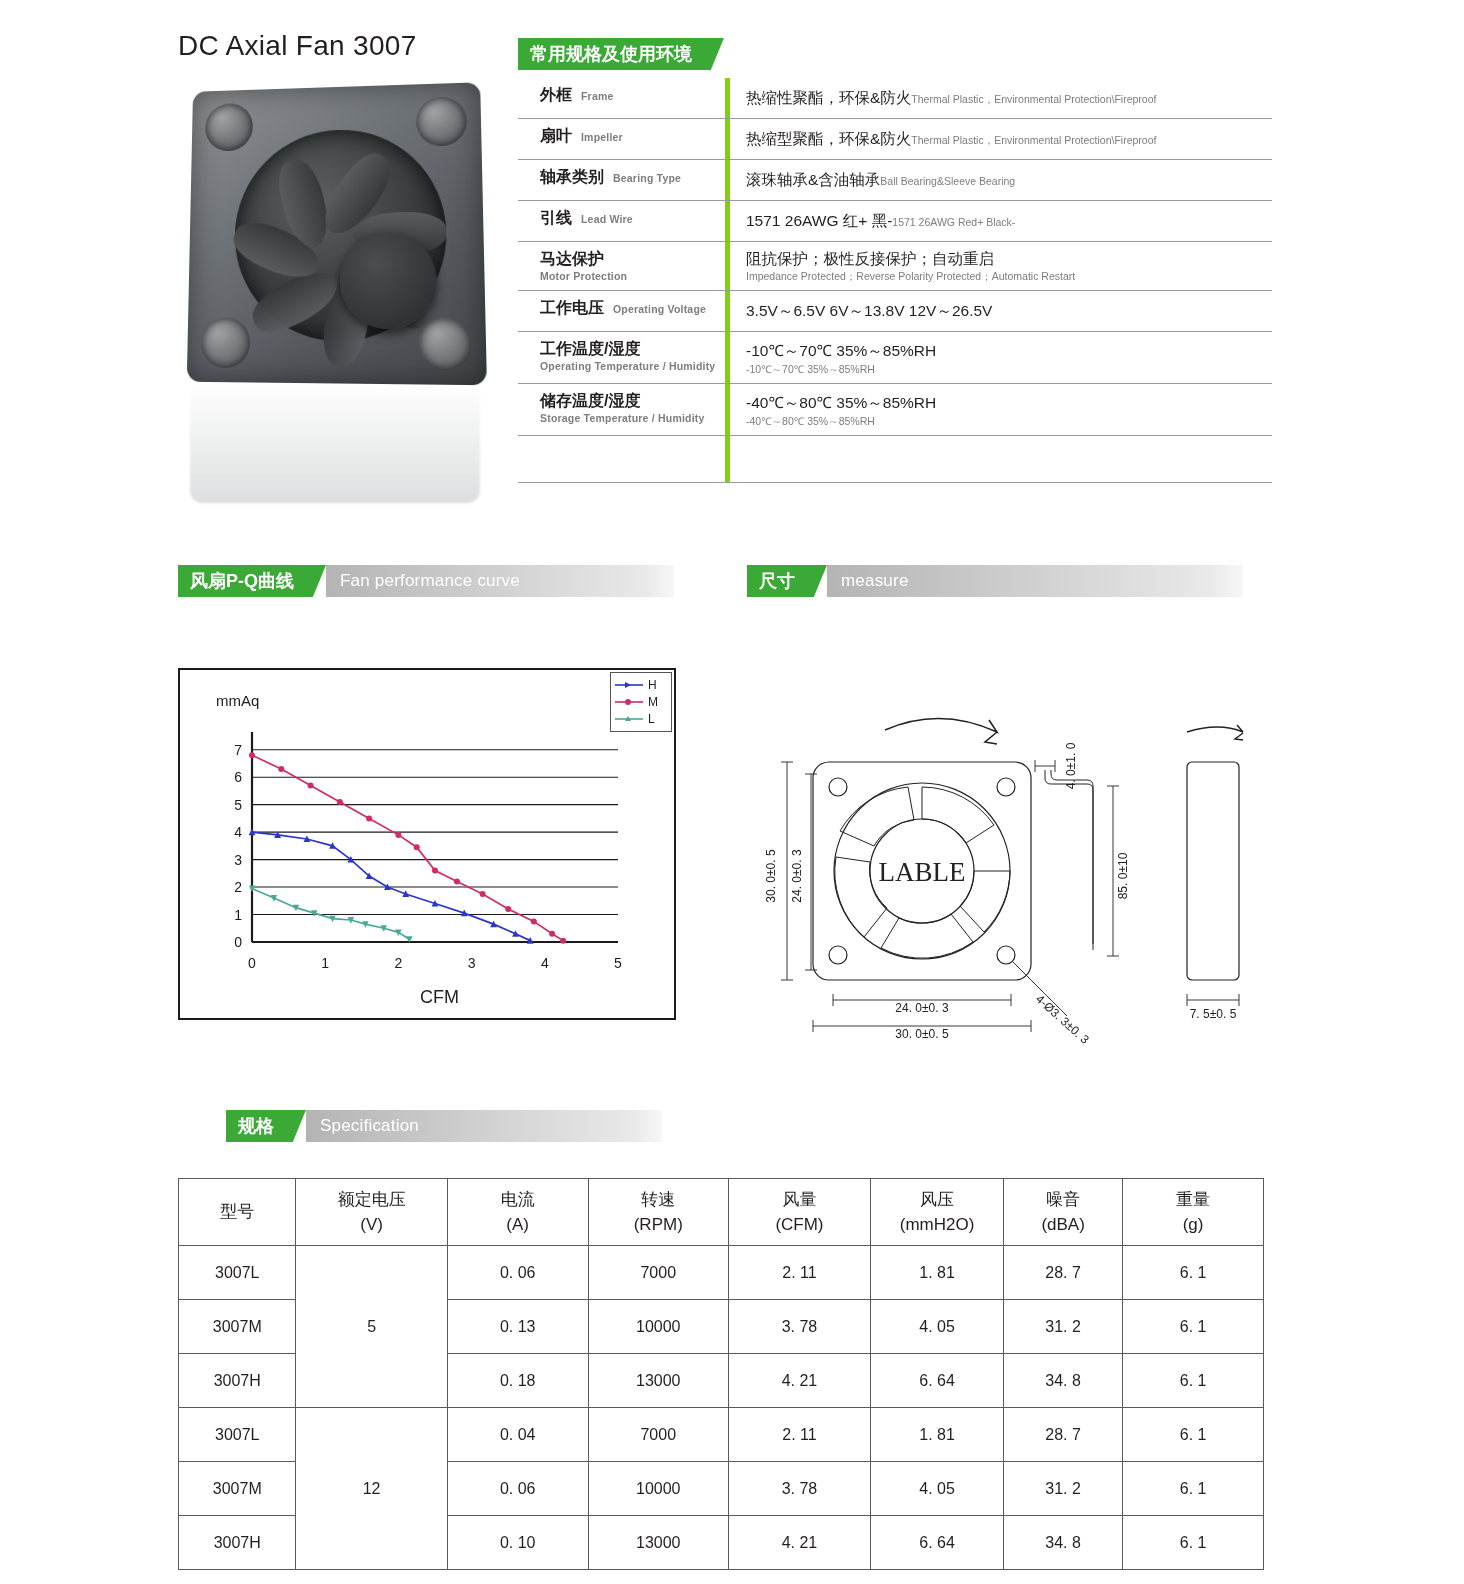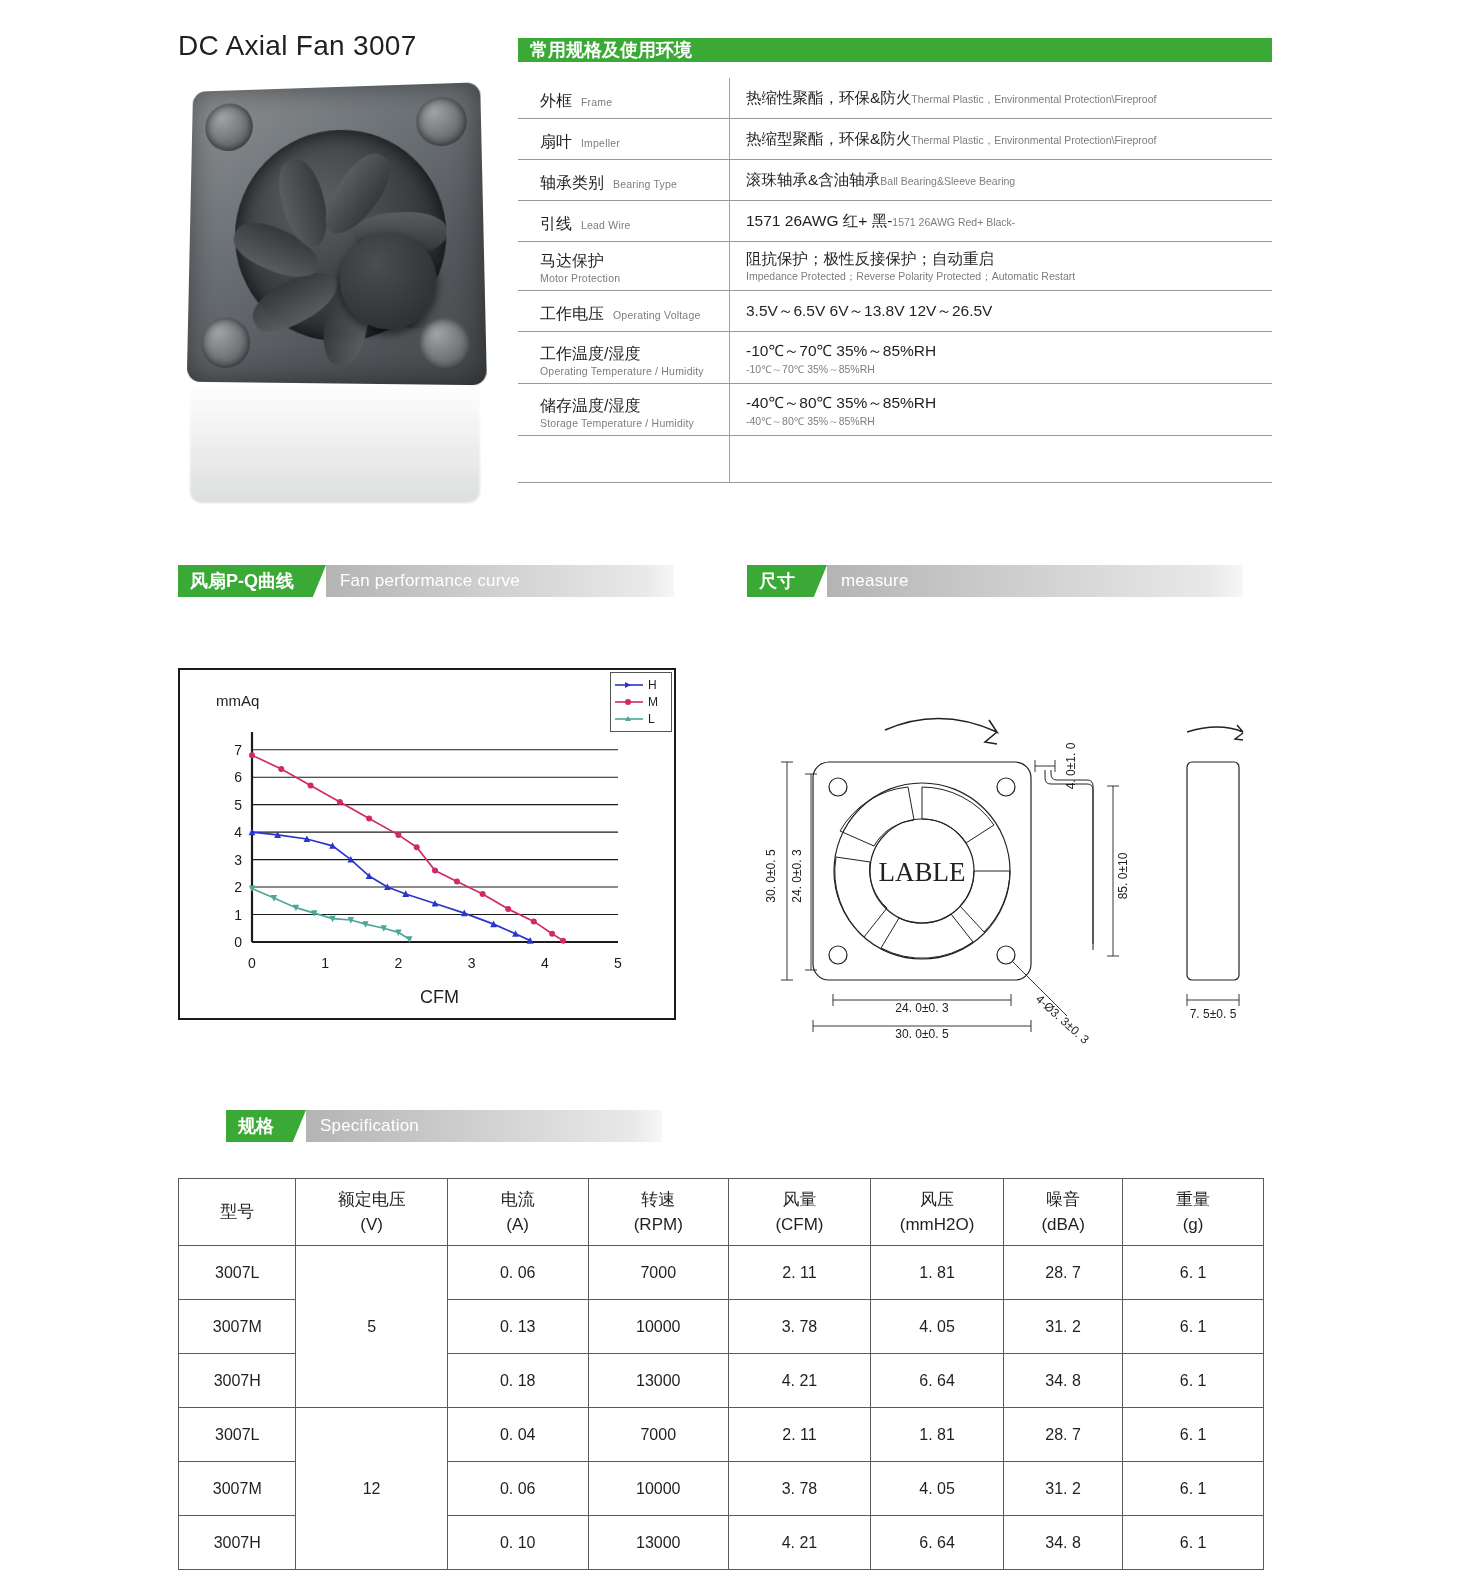--- a/index.html
+++ b/index.html
@@ -139,7 +139,7 @@
     <div class="fan-reflect"></div>
   </div>
 
-  <div class="banner" style="left:518px;top:38px;width:754px;flex-direction:column;">
+  <div class="banner" style="left:518px;top:38px;width:754px;">
     <div class="cn">常用规格及使用环境</div>
     <div class="slant"></div>
   </div>

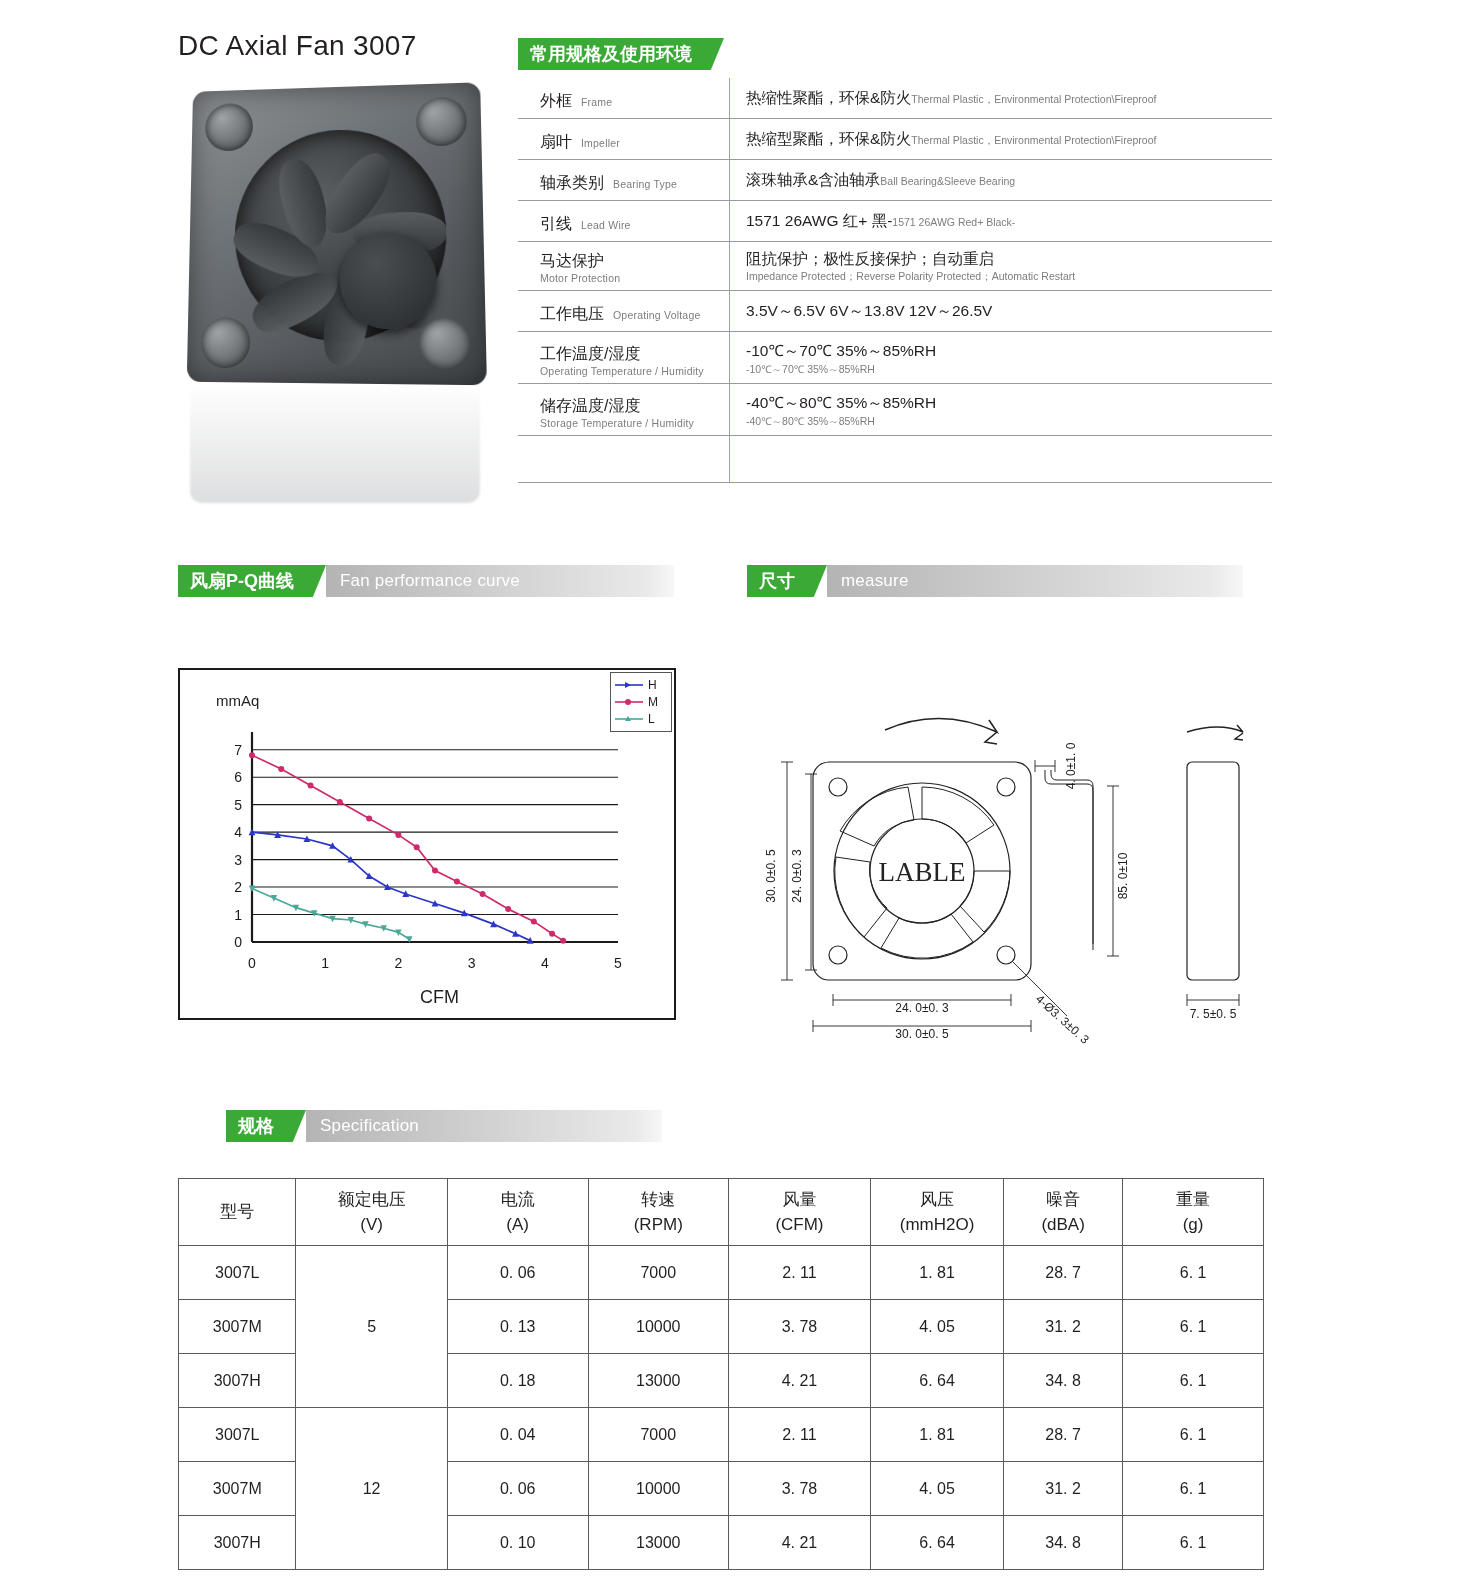--- a/index.html
+++ b/index.html
@@ -75,7 +75,7 @@
   .gentable .row:last-child{border-bottom:1px solid #9a9a9a;}
   .gentable .lbl{
     width:212px;padding:7px 0 6px 22px;box-sizing:border-box;
-    border-right:1px solid #84cc16;display:flex;flex-direction:column;justify-content:flex-end;
+    border-right:5px solid #84cc16;display:flex;flex-direction:column;justify-content:flex-start;font-weight:bold;
   }
   .gentable .lbl .cn{font-size:16px;color:#231f20;display:inline-block;}
   .gentable .lbl .en{font-size:10.5px;color:#7d7d7d;letter-spacing:.2px;}

